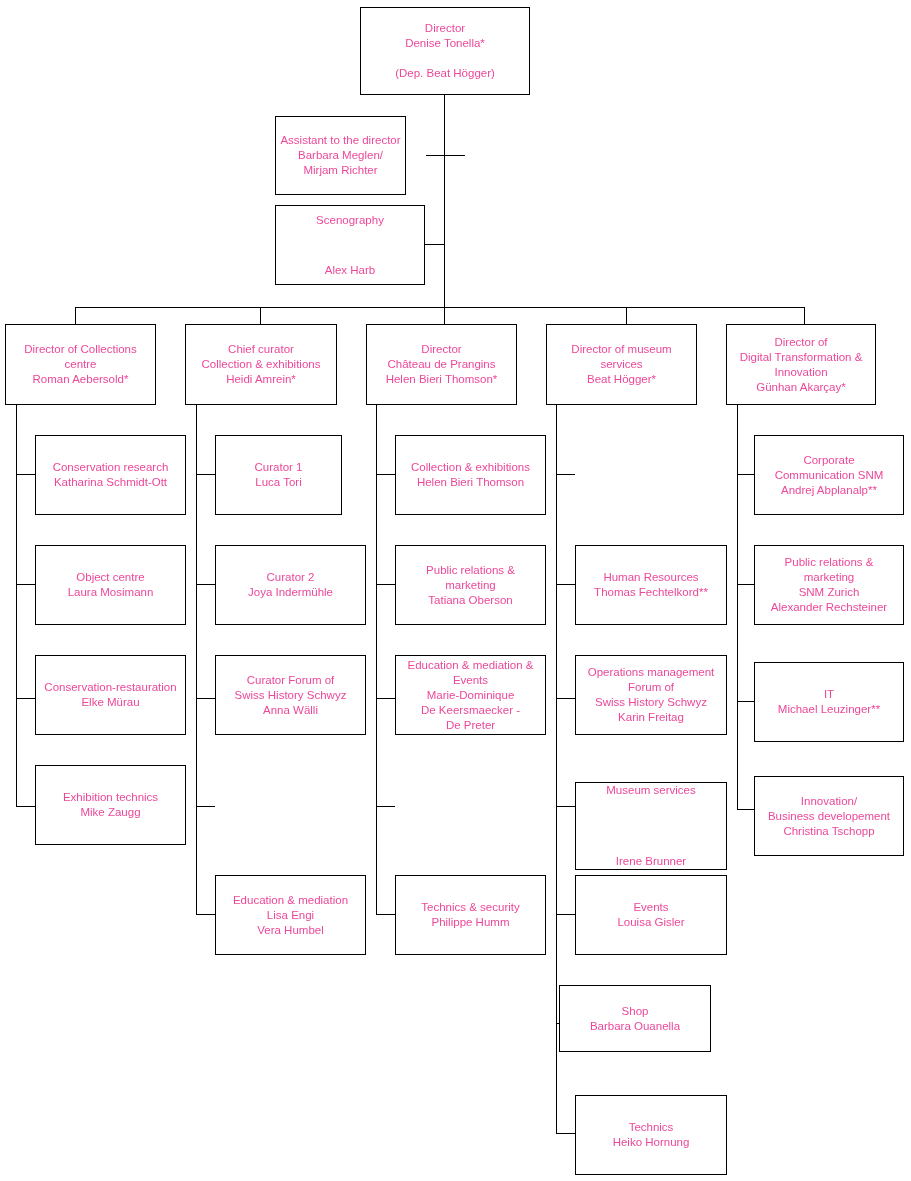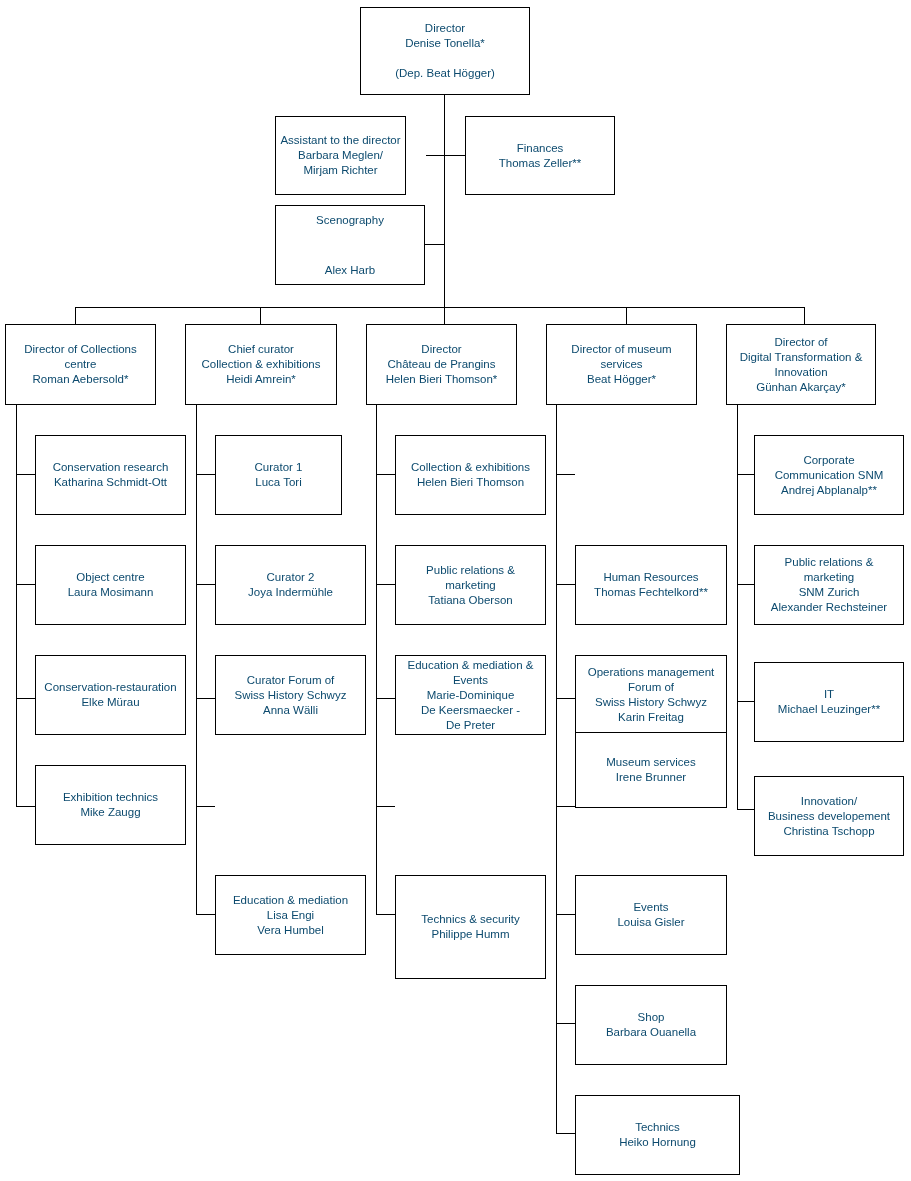--- a/index.html
+++ b/index.html
@@ -8,7 +8,7 @@
     width:911px;height:1181px;
     background:#ffffff;
     font-family:"Liberation Sans", sans-serif;
-    color:#0c4a6e;
+    color:#ec4899;
     overflow:hidden;
   }
   .box{

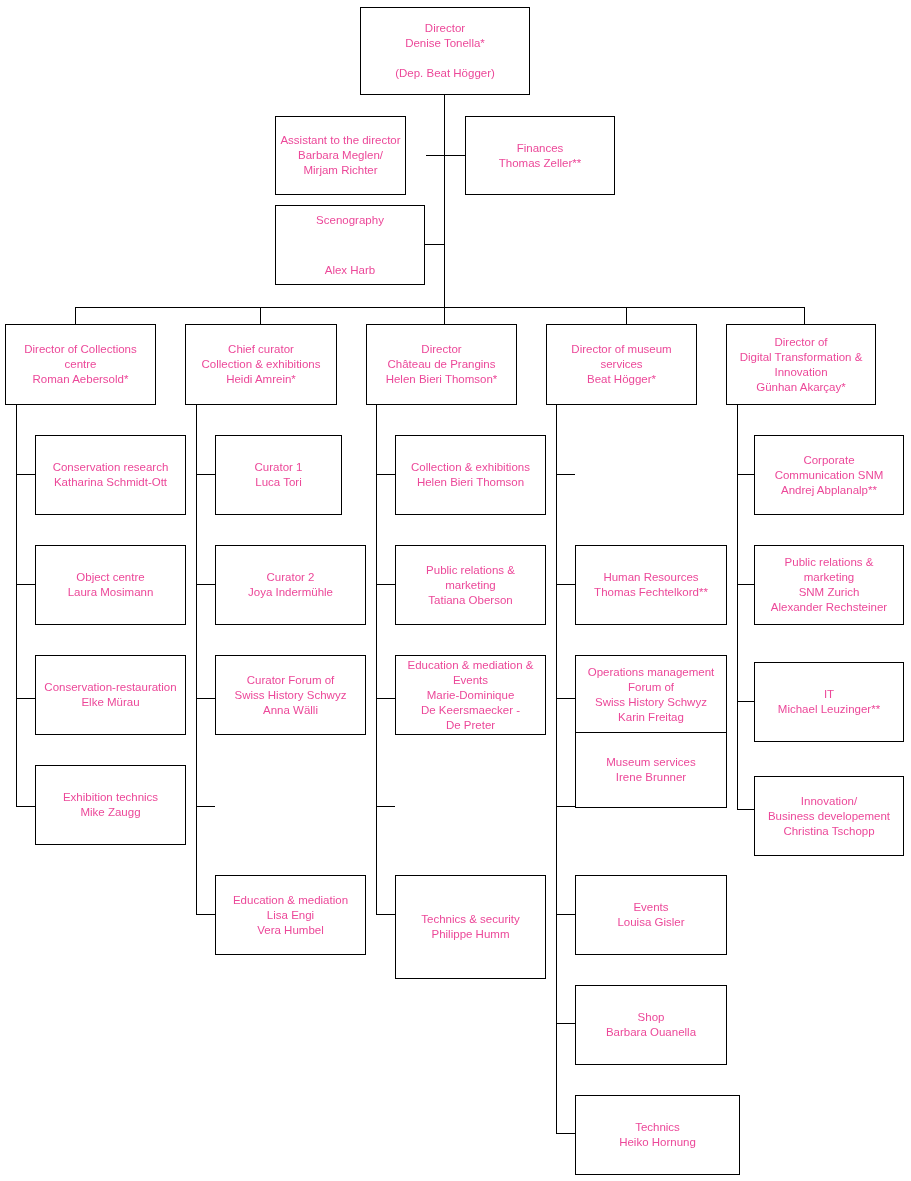--- a/index.html
+++ b/index.html
@@ -97,10 +97,6 @@
       <div class="ln">Mirjam Richter</div>
     </div>
 
-  <div class="box" style="left:465px;top:116px;width:150px;height:79px;">
-      <div class="ln">Finances</div>
-      <div class="ln">Thomas Zeller**</div>
-    </div>
 
   <div class="box" style="left:275px;top:205px;width:150px;height:80px;gap:35px;">
       <div class="ln">Scenography</div>

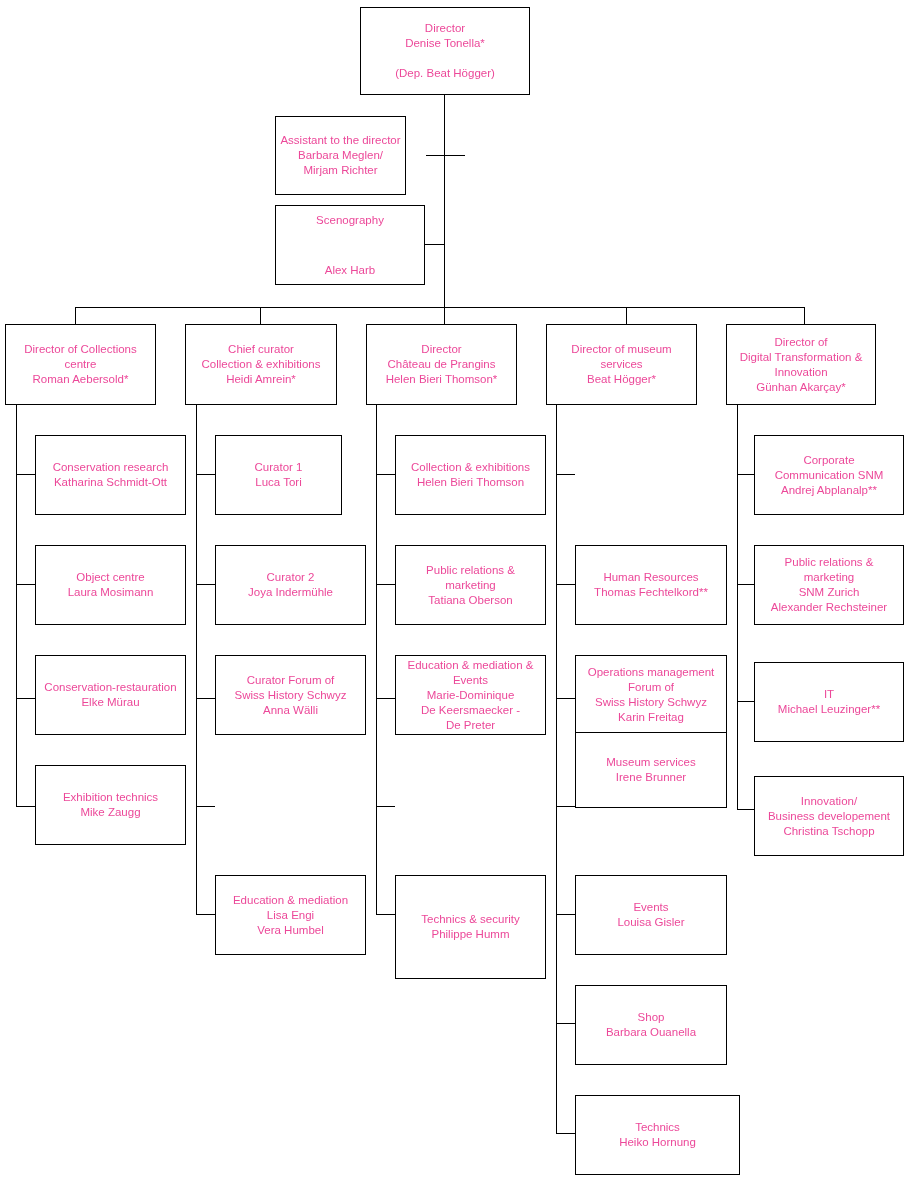--- a/index.html
+++ b/index.html
@@ -197,7 +197,7 @@
       <div class="ln">Swiss History Schwyz</div>
       <div class="ln">Karin Freitag</div>
     </div>
-  <div class="box" style="left:575px;top:732px;width:152px;height:76px;">
+  <div class="box" style="left:575px;top:782px;width:152px;height:88px;justify-content:space-between;">
       <div class="ln">Museum services</div>
       <div class="ln">Irene Brunner</div>
     </div>

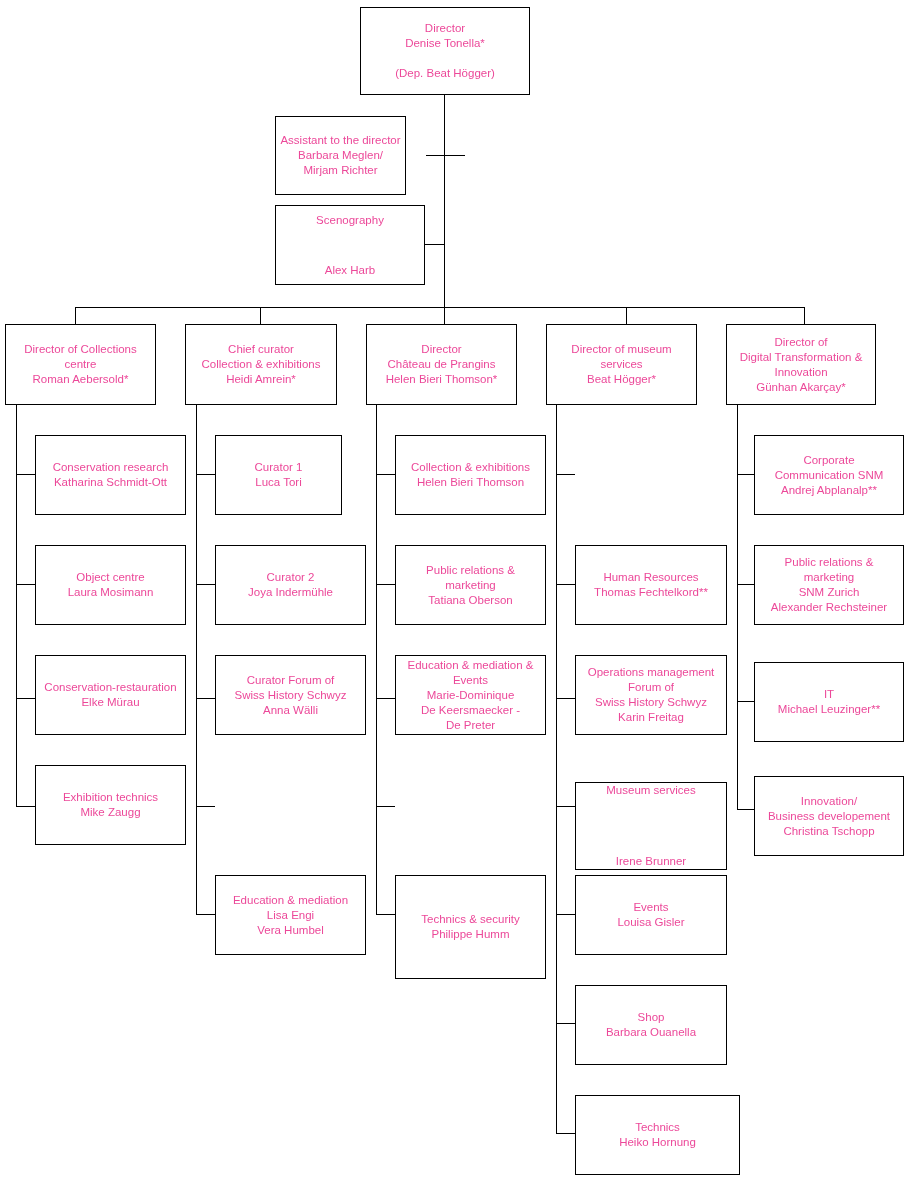--- a/index.html
+++ b/index.html
@@ -182,7 +182,7 @@
       <div class="ln">De Keersmaecker -</div>
       <div class="ln">De Preter</div>
     </div>
-  <div class="box" style="left:395px;top:875px;width:151px;height:104px;">
+  <div class="box" style="left:395px;top:875px;width:151px;height:80px;">
       <div class="ln">Technics &amp; security</div>
       <div class="ln">Philippe Humm</div>
     </div>

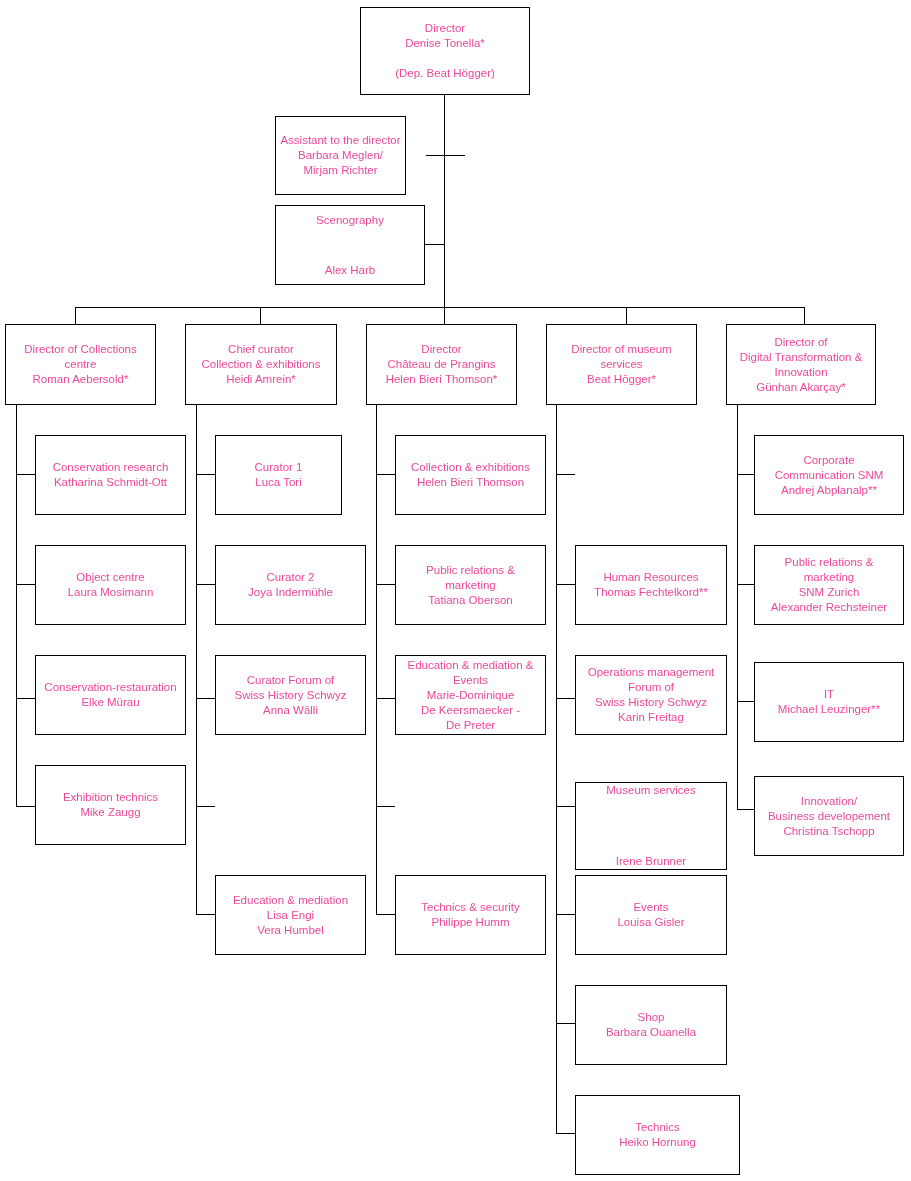--- a/index.html
+++ b/index.html
@@ -205,7 +205,7 @@
       <div class="ln">Events</div>
       <div class="ln">Louisa Gisler</div>
     </div>
-  <div class="box" style="left:575px;top:985px;width:152px;height:80px;">
+  <div class="box" style="left:559px;top:985px;width:152px;height:67px;">
       <div class="ln">Shop</div>
       <div class="ln">Barbara Ouanella</div>
     </div>

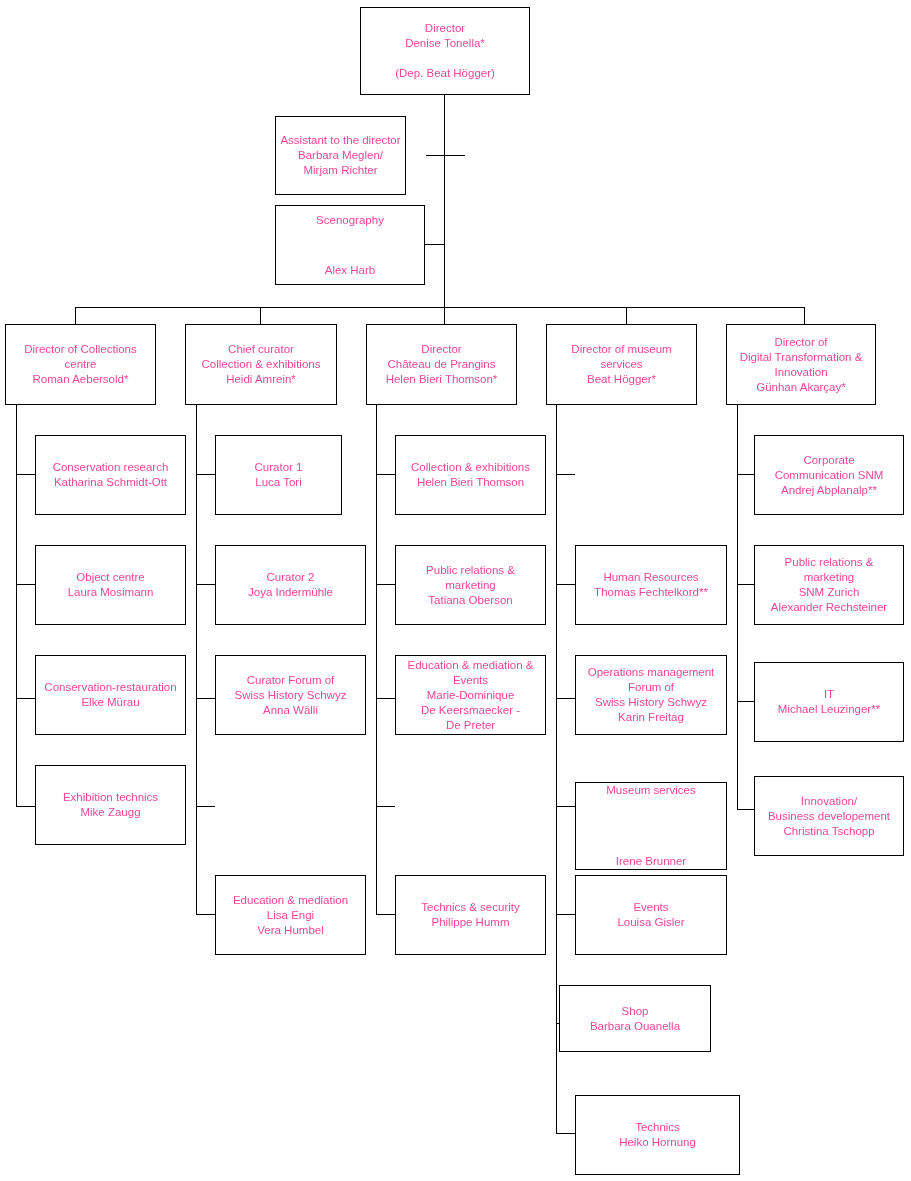--- a/index.html
+++ b/index.html
@@ -209,7 +209,7 @@
       <div class="ln">Shop</div>
       <div class="ln">Barbara Ouanella</div>
     </div>
-  <div class="box" style="left:575px;top:1095px;width:165px;height:80px;">
+  <div class="box" style="left:575px;top:1095px;width:152px;height:80px;">
       <div class="ln">Technics</div>
       <div class="ln">Heiko Hornung</div>
     </div>

